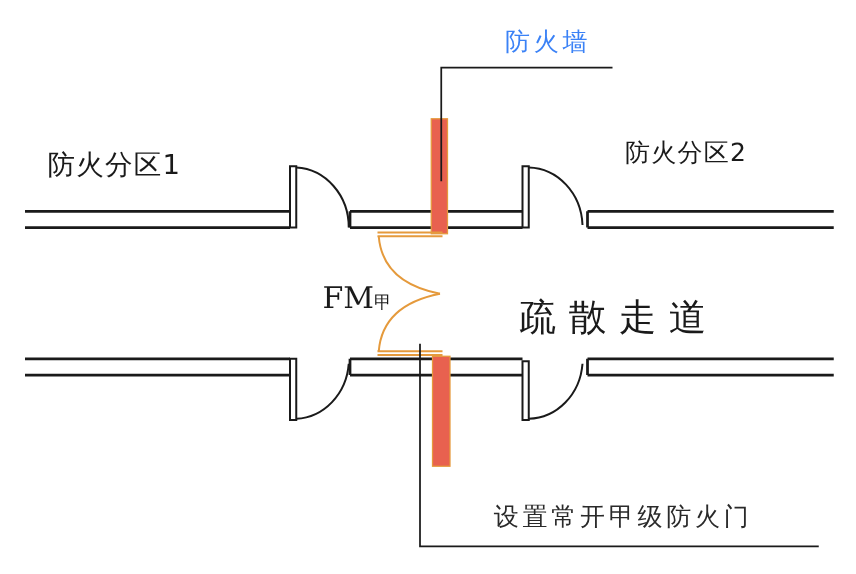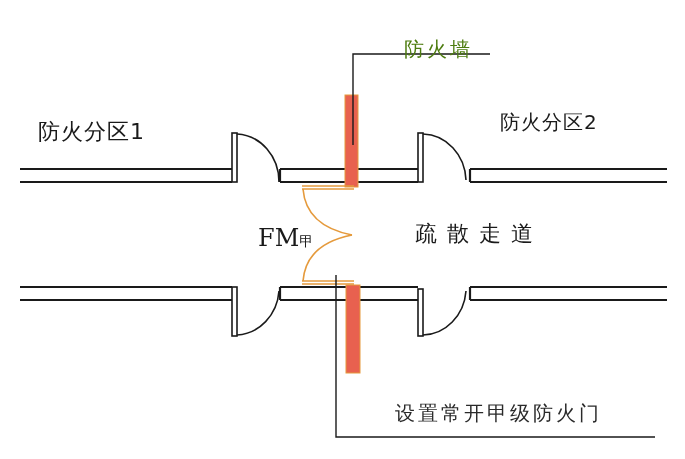--- a/index.html
+++ b/index.html
@@ -9,7 +9,7 @@
   .zone1 { left: 38px; top: 117px; font-size: 22px; letter-spacing: 1px; }
   .zone2 { left: 500px; top: 109px; font-size: 20px; letter-spacing: 1px; }
   .corridor { left: 415px; top: 219px; font-size: 22px; letter-spacing: 10px; }
-  .firewall { left: 404px; top: 36px; font-size: 20px; letter-spacing: 3px; color: #4d7c0f; }
+  .firewall { left: 404px; top: 20px; font-size: 20px; letter-spacing: 3px; color: #3b82f6; }
   .doornote { left: 395px; top: 400px; font-size: 20px; letter-spacing: 3px; color: #2a2a2a; font-family: Liberation Mono, monospace; }
   .fm { left: 258px; top: 224px; font-size: 24px; font-family: "DejaVu Serif", serif; text-align: center; }
   .fm-sub { font-size: 14px; }

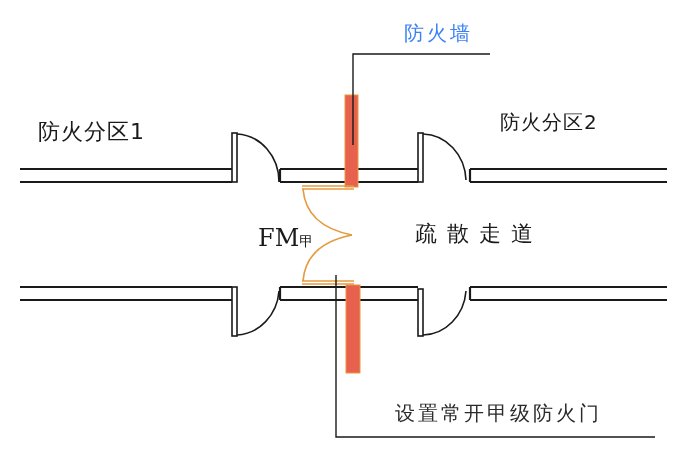--- a/index.html
+++ b/index.html
@@ -8,7 +8,7 @@
   .label { position: absolute; color: #1a1a1a; white-space: nowrap; }
   .zone1 { left: 38px; top: 117px; font-size: 22px; letter-spacing: 1px; }
   .zone2 { left: 500px; top: 109px; font-size: 20px; letter-spacing: 1px; }
-  .corridor { left: 415px; top: 219px; font-size: 22px; letter-spacing: 10px; }
+  .corridor { left: 415px; top: 234px; font-size: 30px; letter-spacing: 10px; }
   .firewall { left: 404px; top: 20px; font-size: 20px; letter-spacing: 3px; color: #3b82f6; }
   .doornote { left: 395px; top: 400px; font-size: 20px; letter-spacing: 3px; color: #2a2a2a; font-family: Liberation Mono, monospace; }
   .fm { left: 258px; top: 224px; font-size: 24px; font-family: "DejaVu Serif", serif; text-align: center; }

